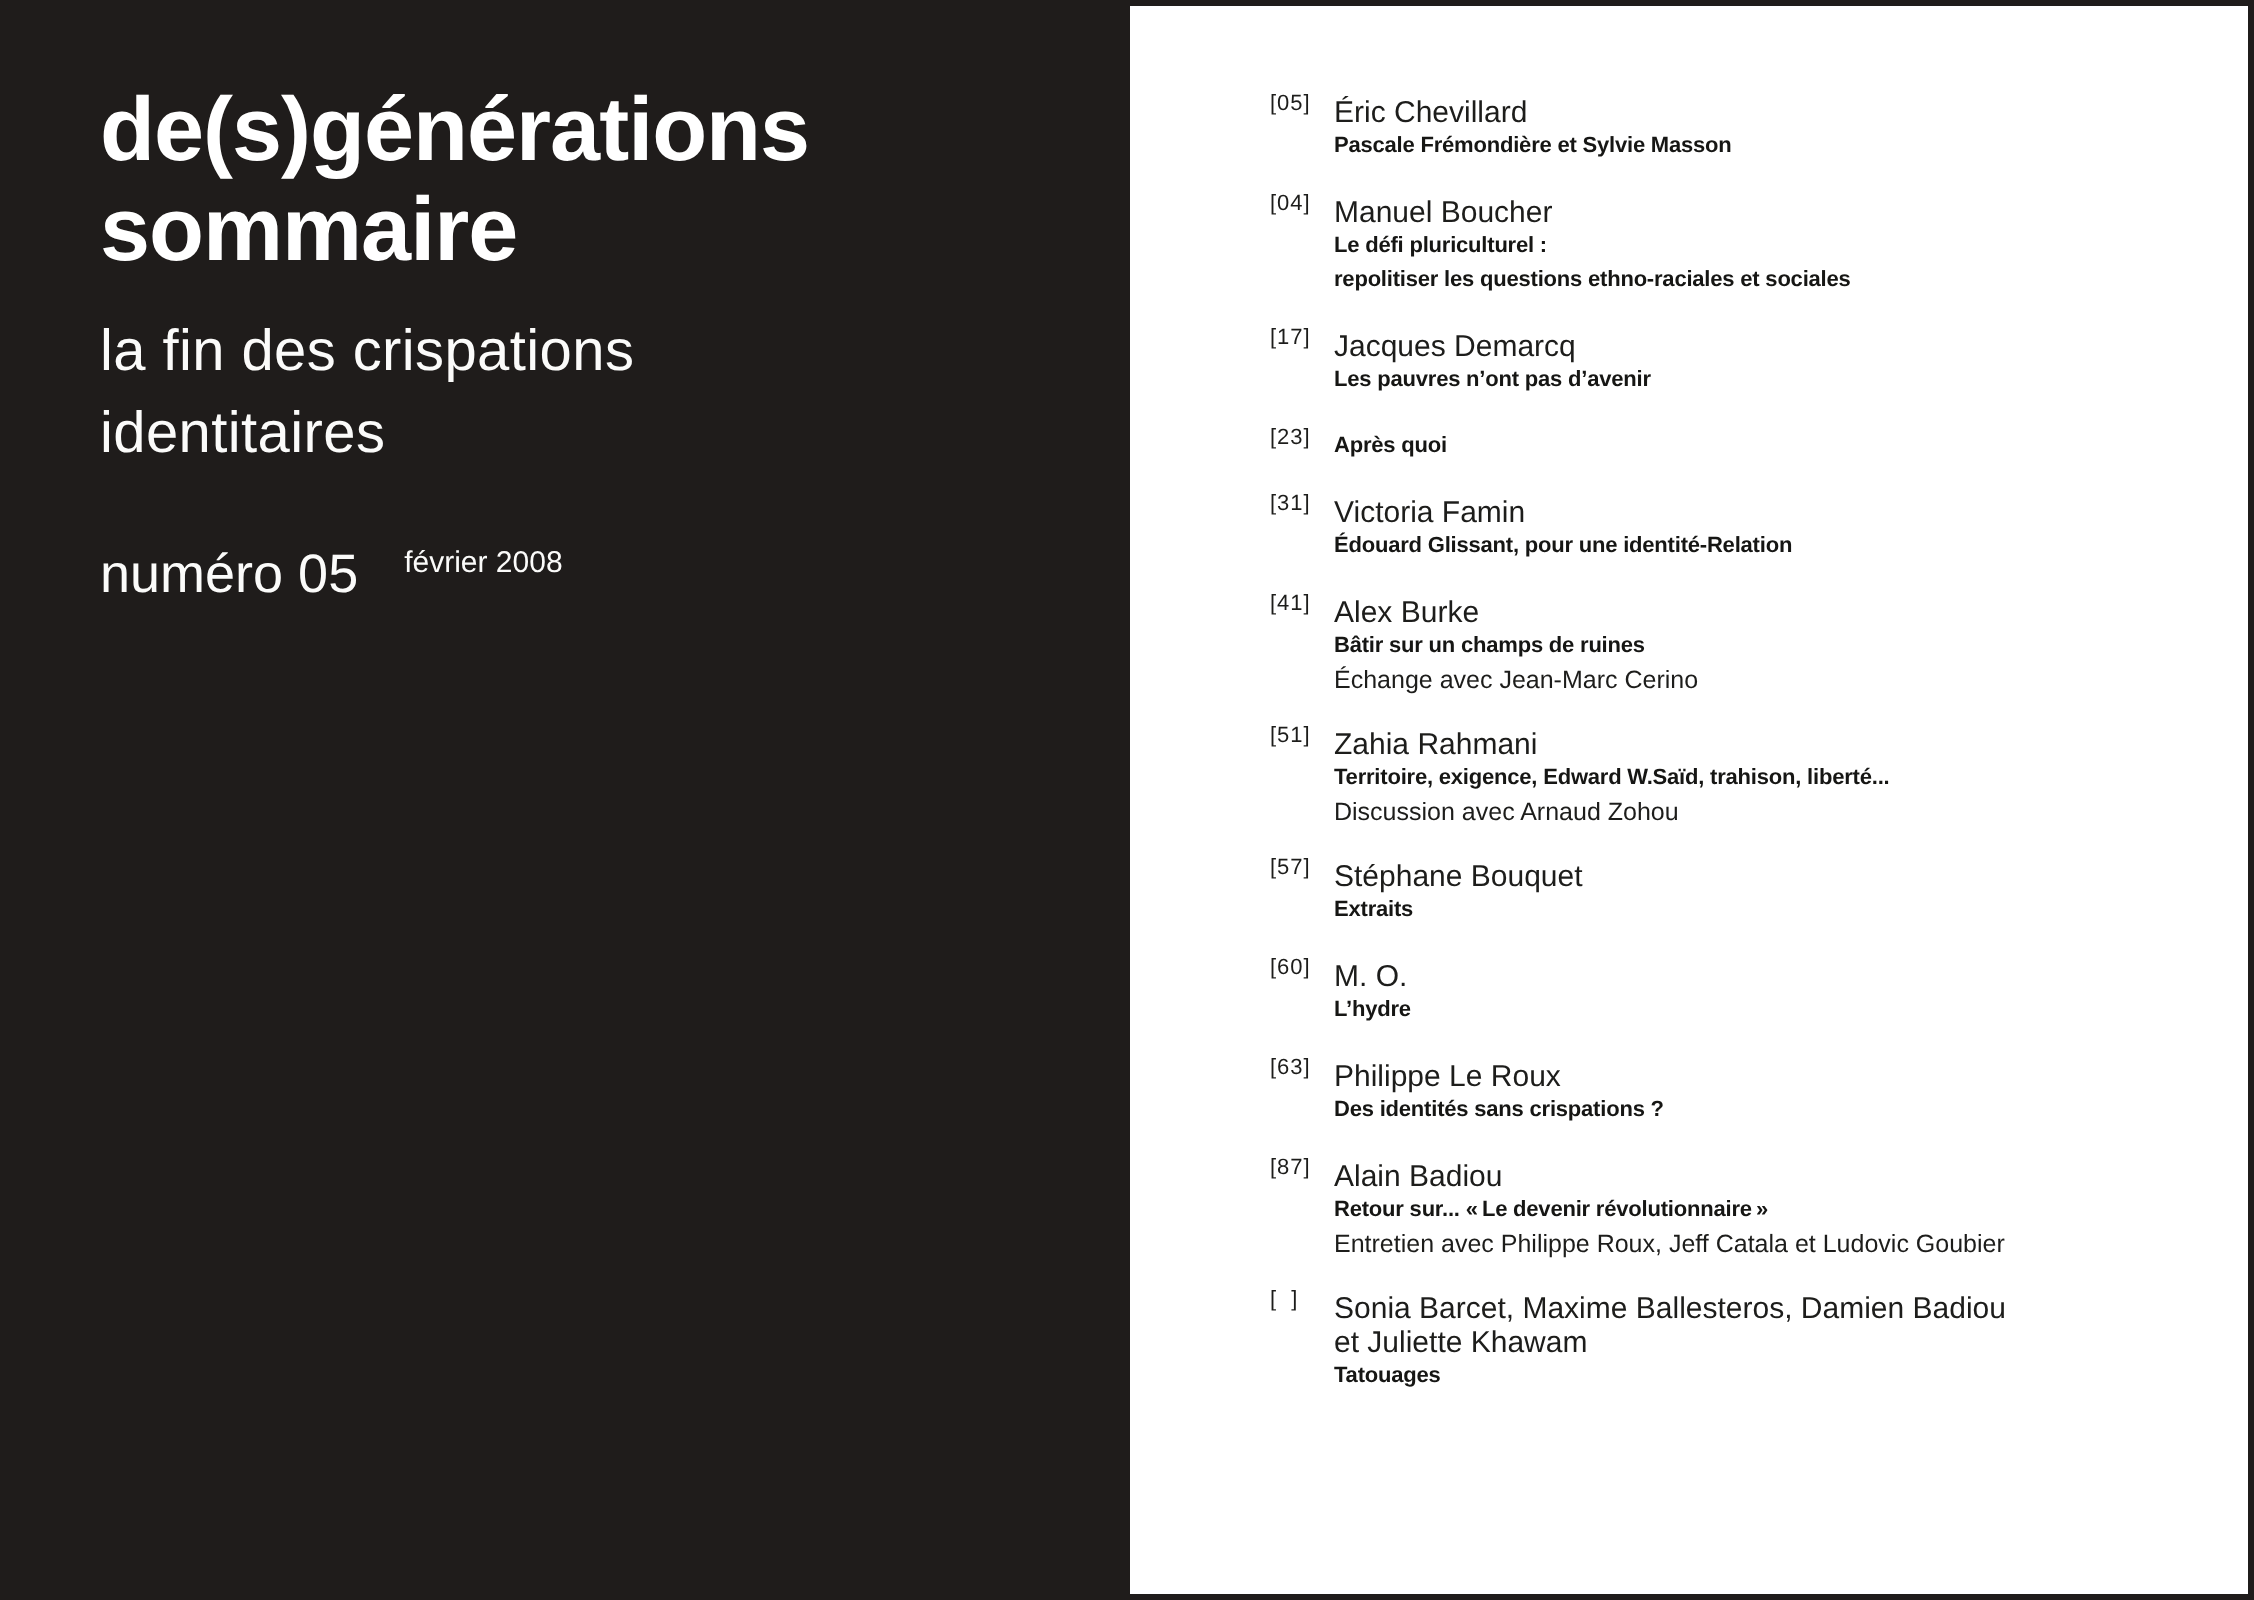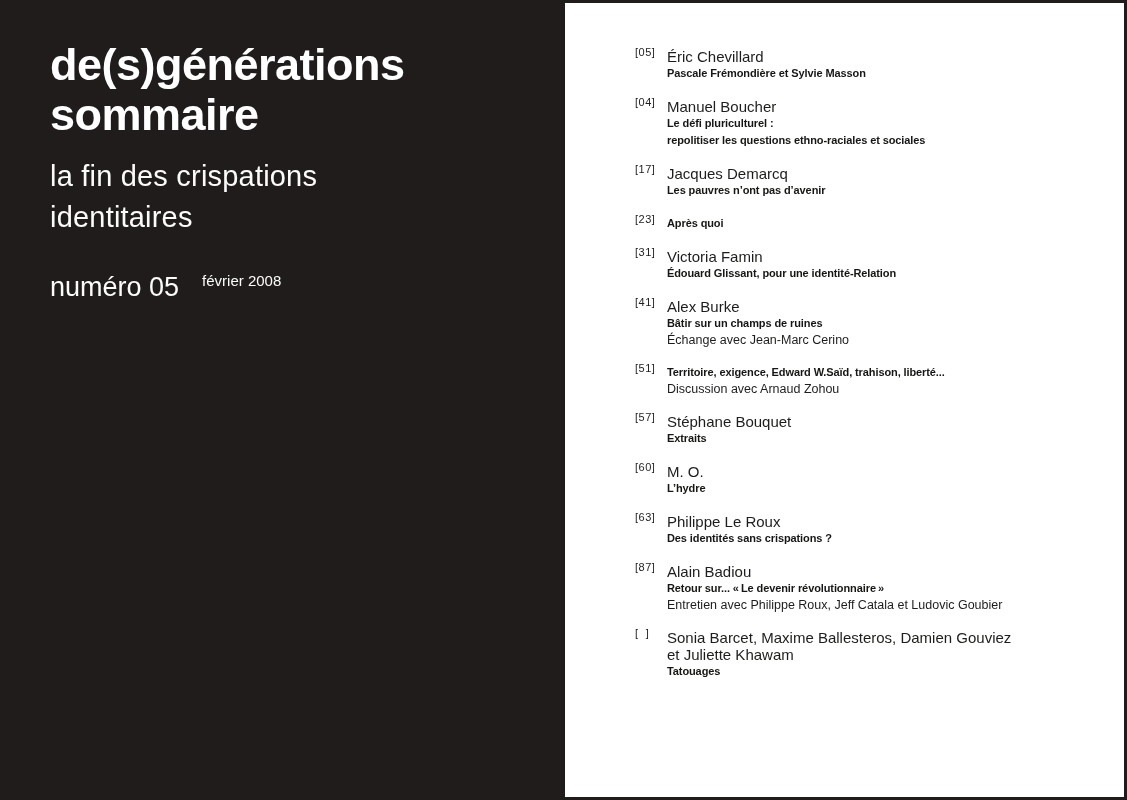--- a/index.html
+++ b/index.html
@@ -120,6 +120,7 @@
   <div class="entry">
     <div class="num">[51]</div>
     <div class="body">
+            <div class="author">Zahia Rahmani</div>
             <div class="title">Territoire, exigence, Edward W.Saïd, trahison, liberté...</div>
             <div class="note">Discussion avec Arnaud Zohou</div>
           </div>

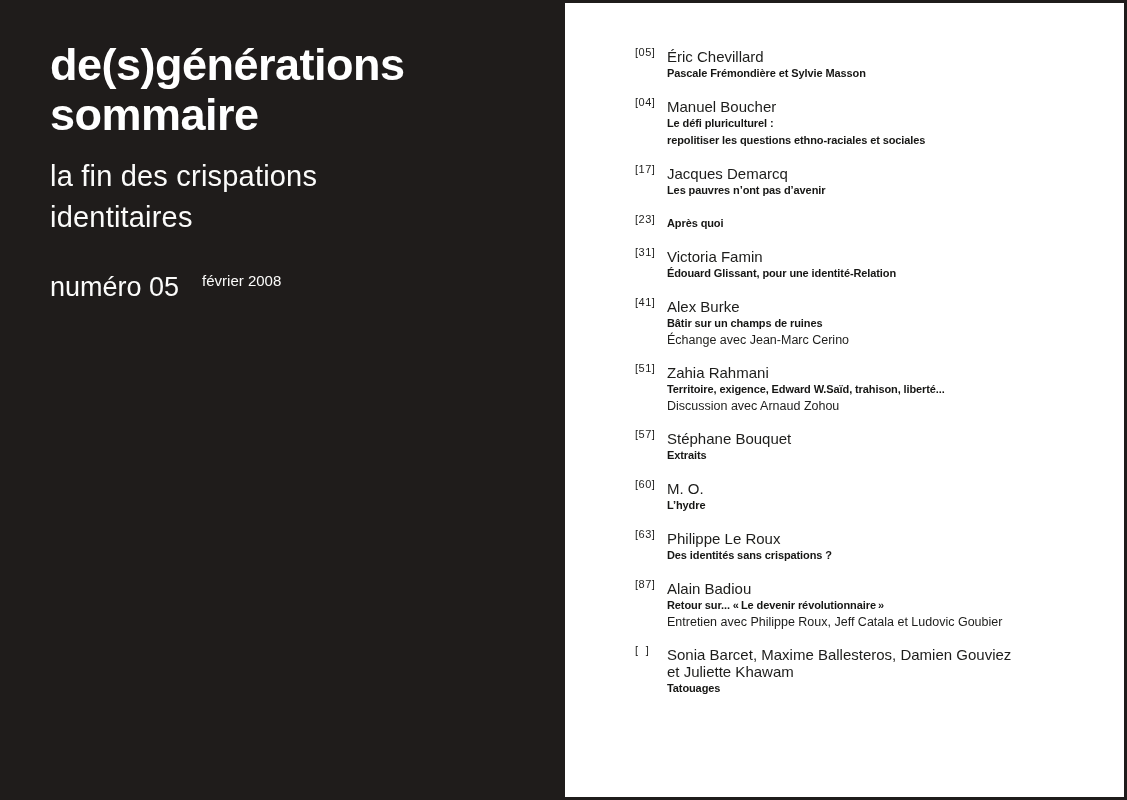--- a/index.html
+++ b/index.html
@@ -162,7 +162,7 @@
   <div class="entry">
     <div class="num">[&nbsp;&nbsp;]</div>
     <div class="body">
-            <div class="author">Sonia Barcet, Maxime Ballesteros, Damien Gouviez</div>
+            <div class="author">Sonia Barcet, Maxime Ballesteros, Damien Badiou</div>
             <div class="author">et Juliette Khawam</div>
             <div class="title">Tatouages</div>
           </div>

